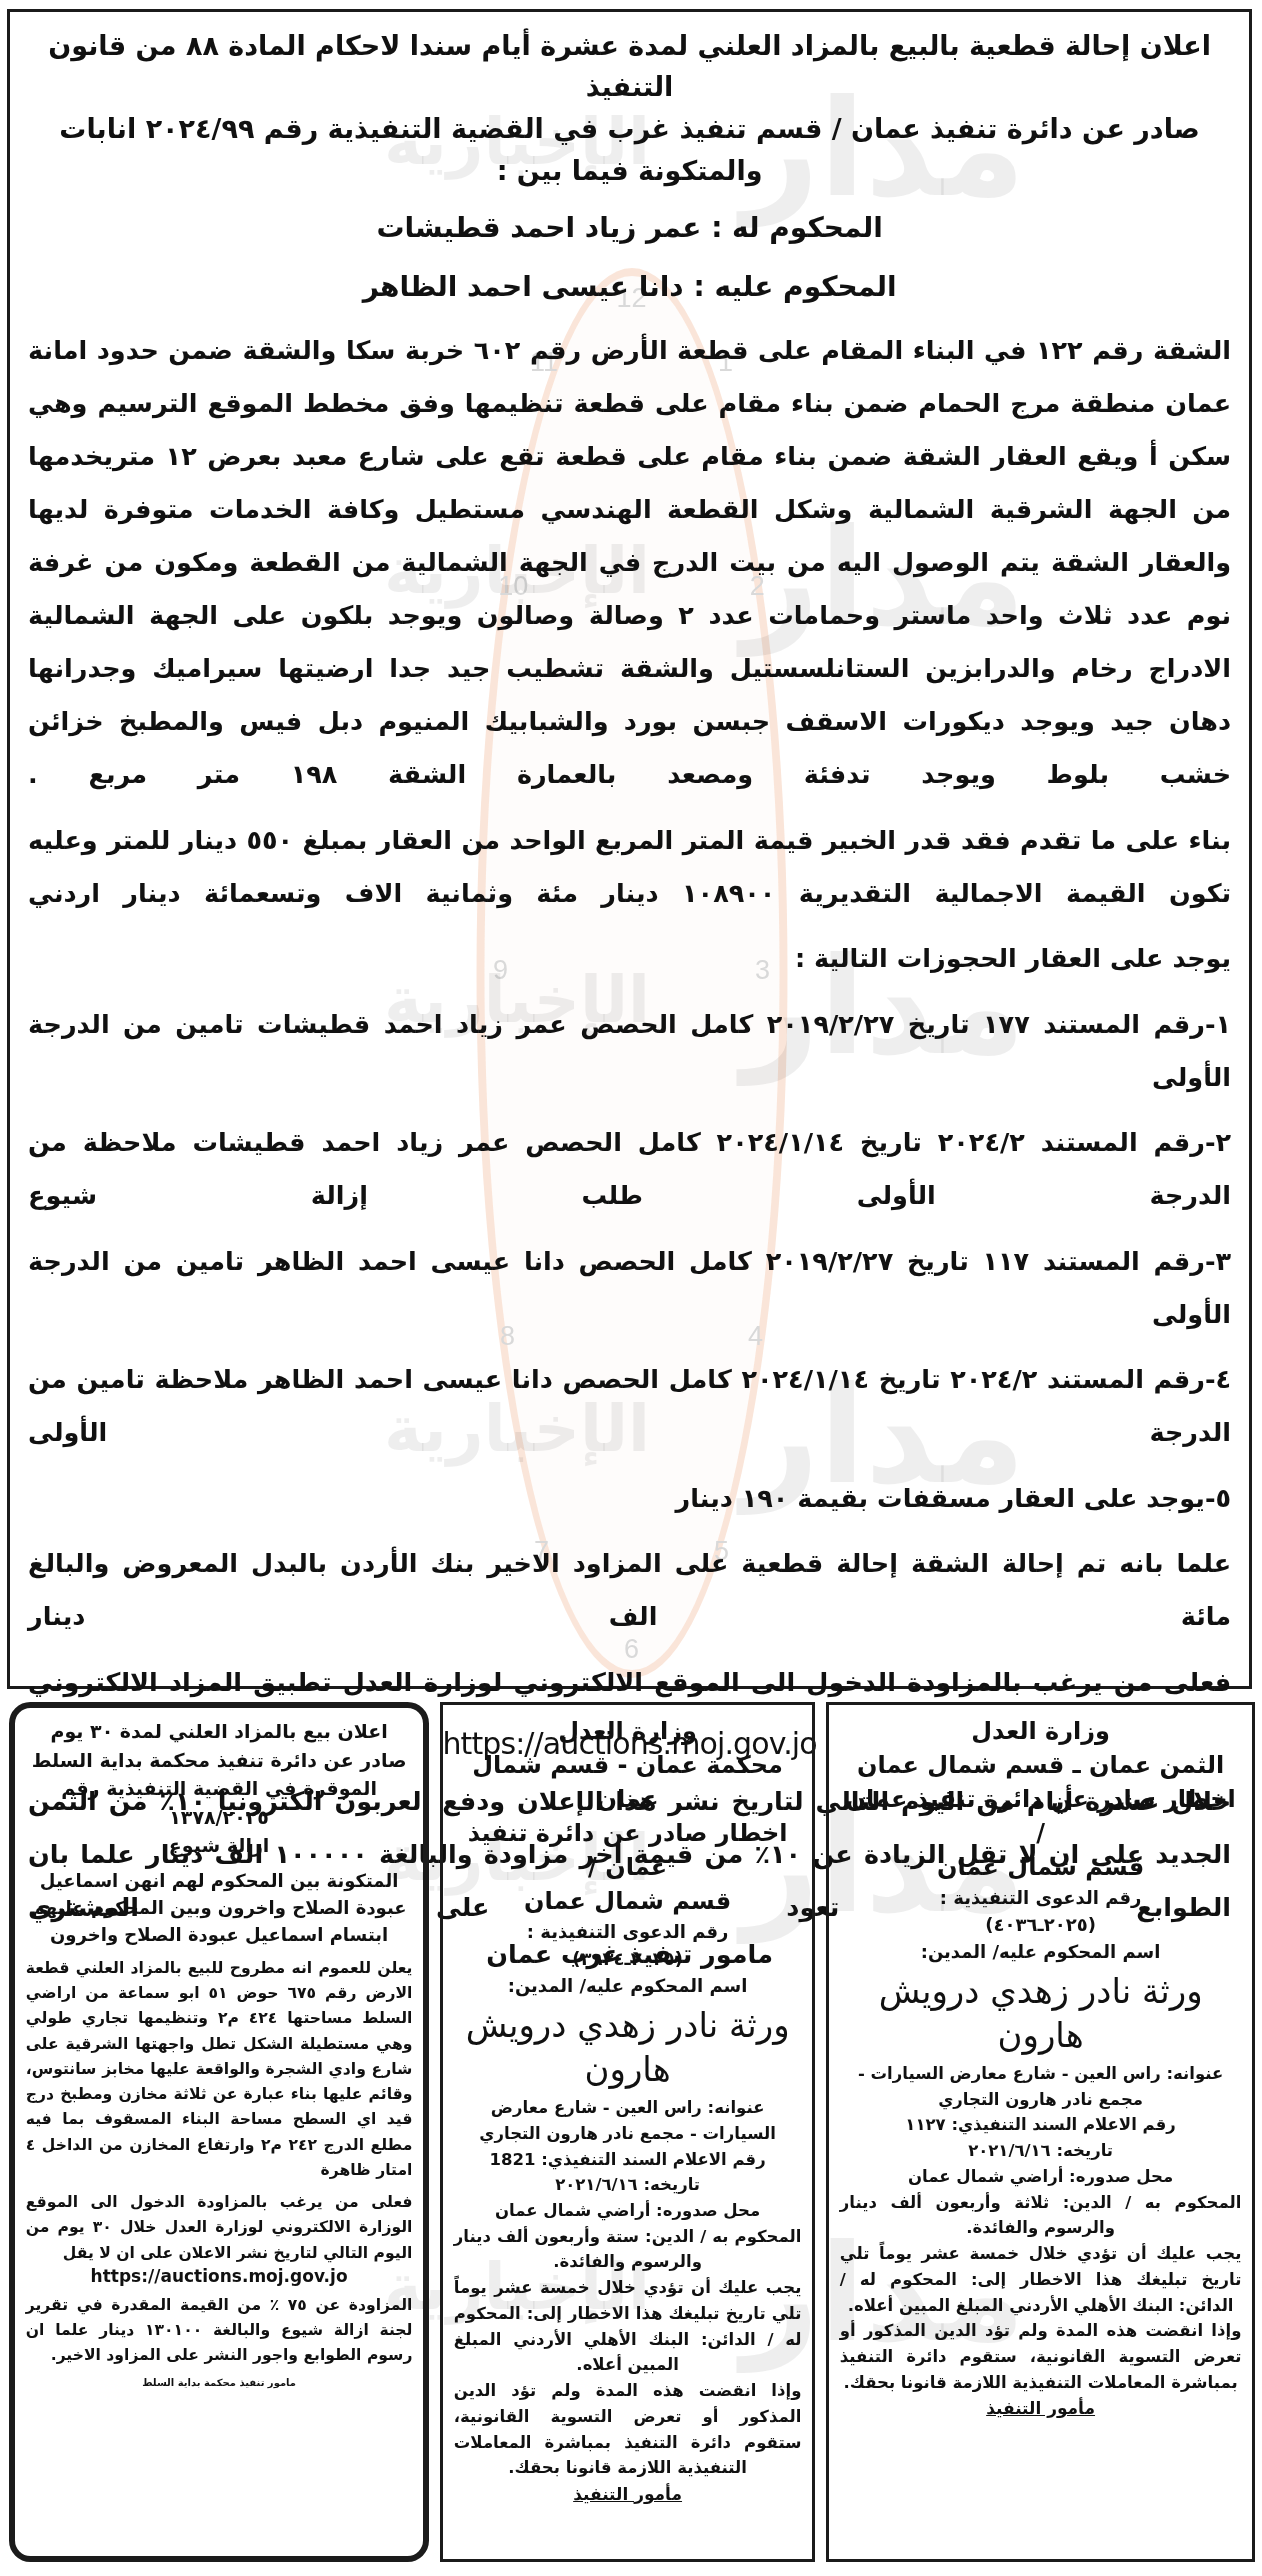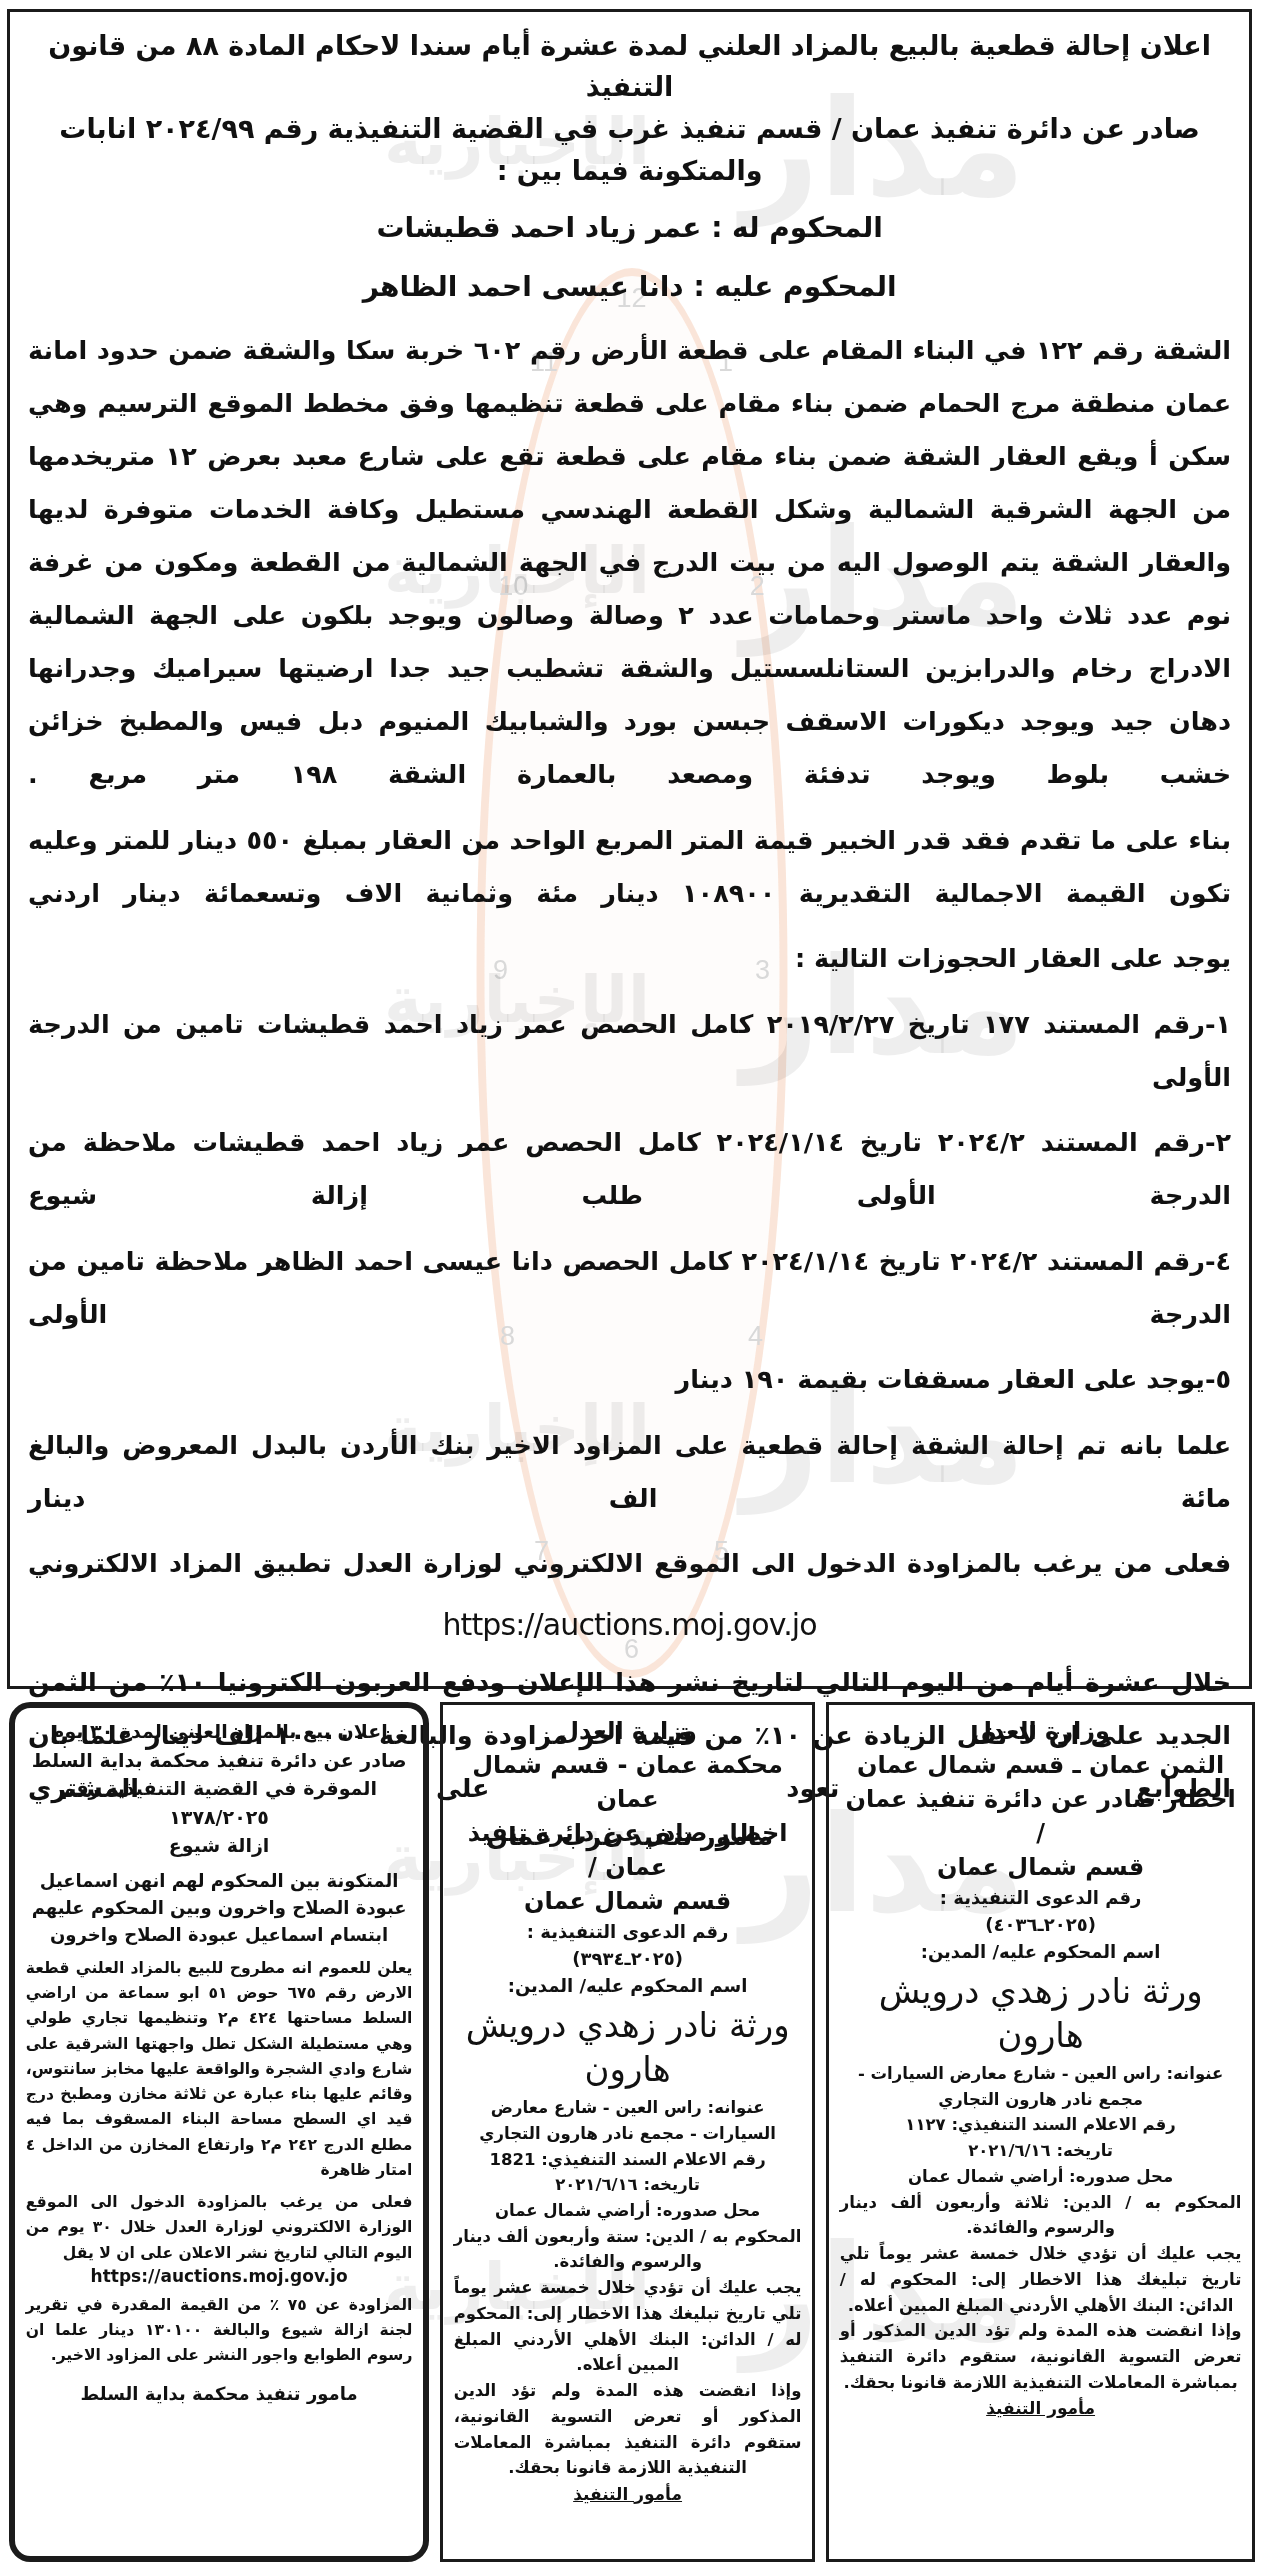--- a/index.html
+++ b/index.html
@@ -143,6 +143,9 @@
     <p>٢-رقم المستند ٢٠٢٤/٢ تاريخ ٢٠٢٤/١/١٤ كامل الحصص عمر زياد احمد قطيشات ملاحظة من الدرجة الأولى طلب إزالة شيوع</p>
   </div>
   <div class="body-txt">
+    <p>٣-رقم المستند ١١٧ تاريخ ٢٠١٩/٢/٢٧ كامل الحصص دانا عيسى احمد الظاهر تامين من الدرجة الأولى</p>
+  </div>
+  <div class="body-txt">
     <p>٤-رقم المستند ٢٠٢٤/٢ تاريخ ٢٠٢٤/١/١٤ كامل الحصص دانا عيسى احمد الظاهر ملاحظة تامين من الدرجة الأولى</p>
   </div>
   <div class="body-txt just-r">

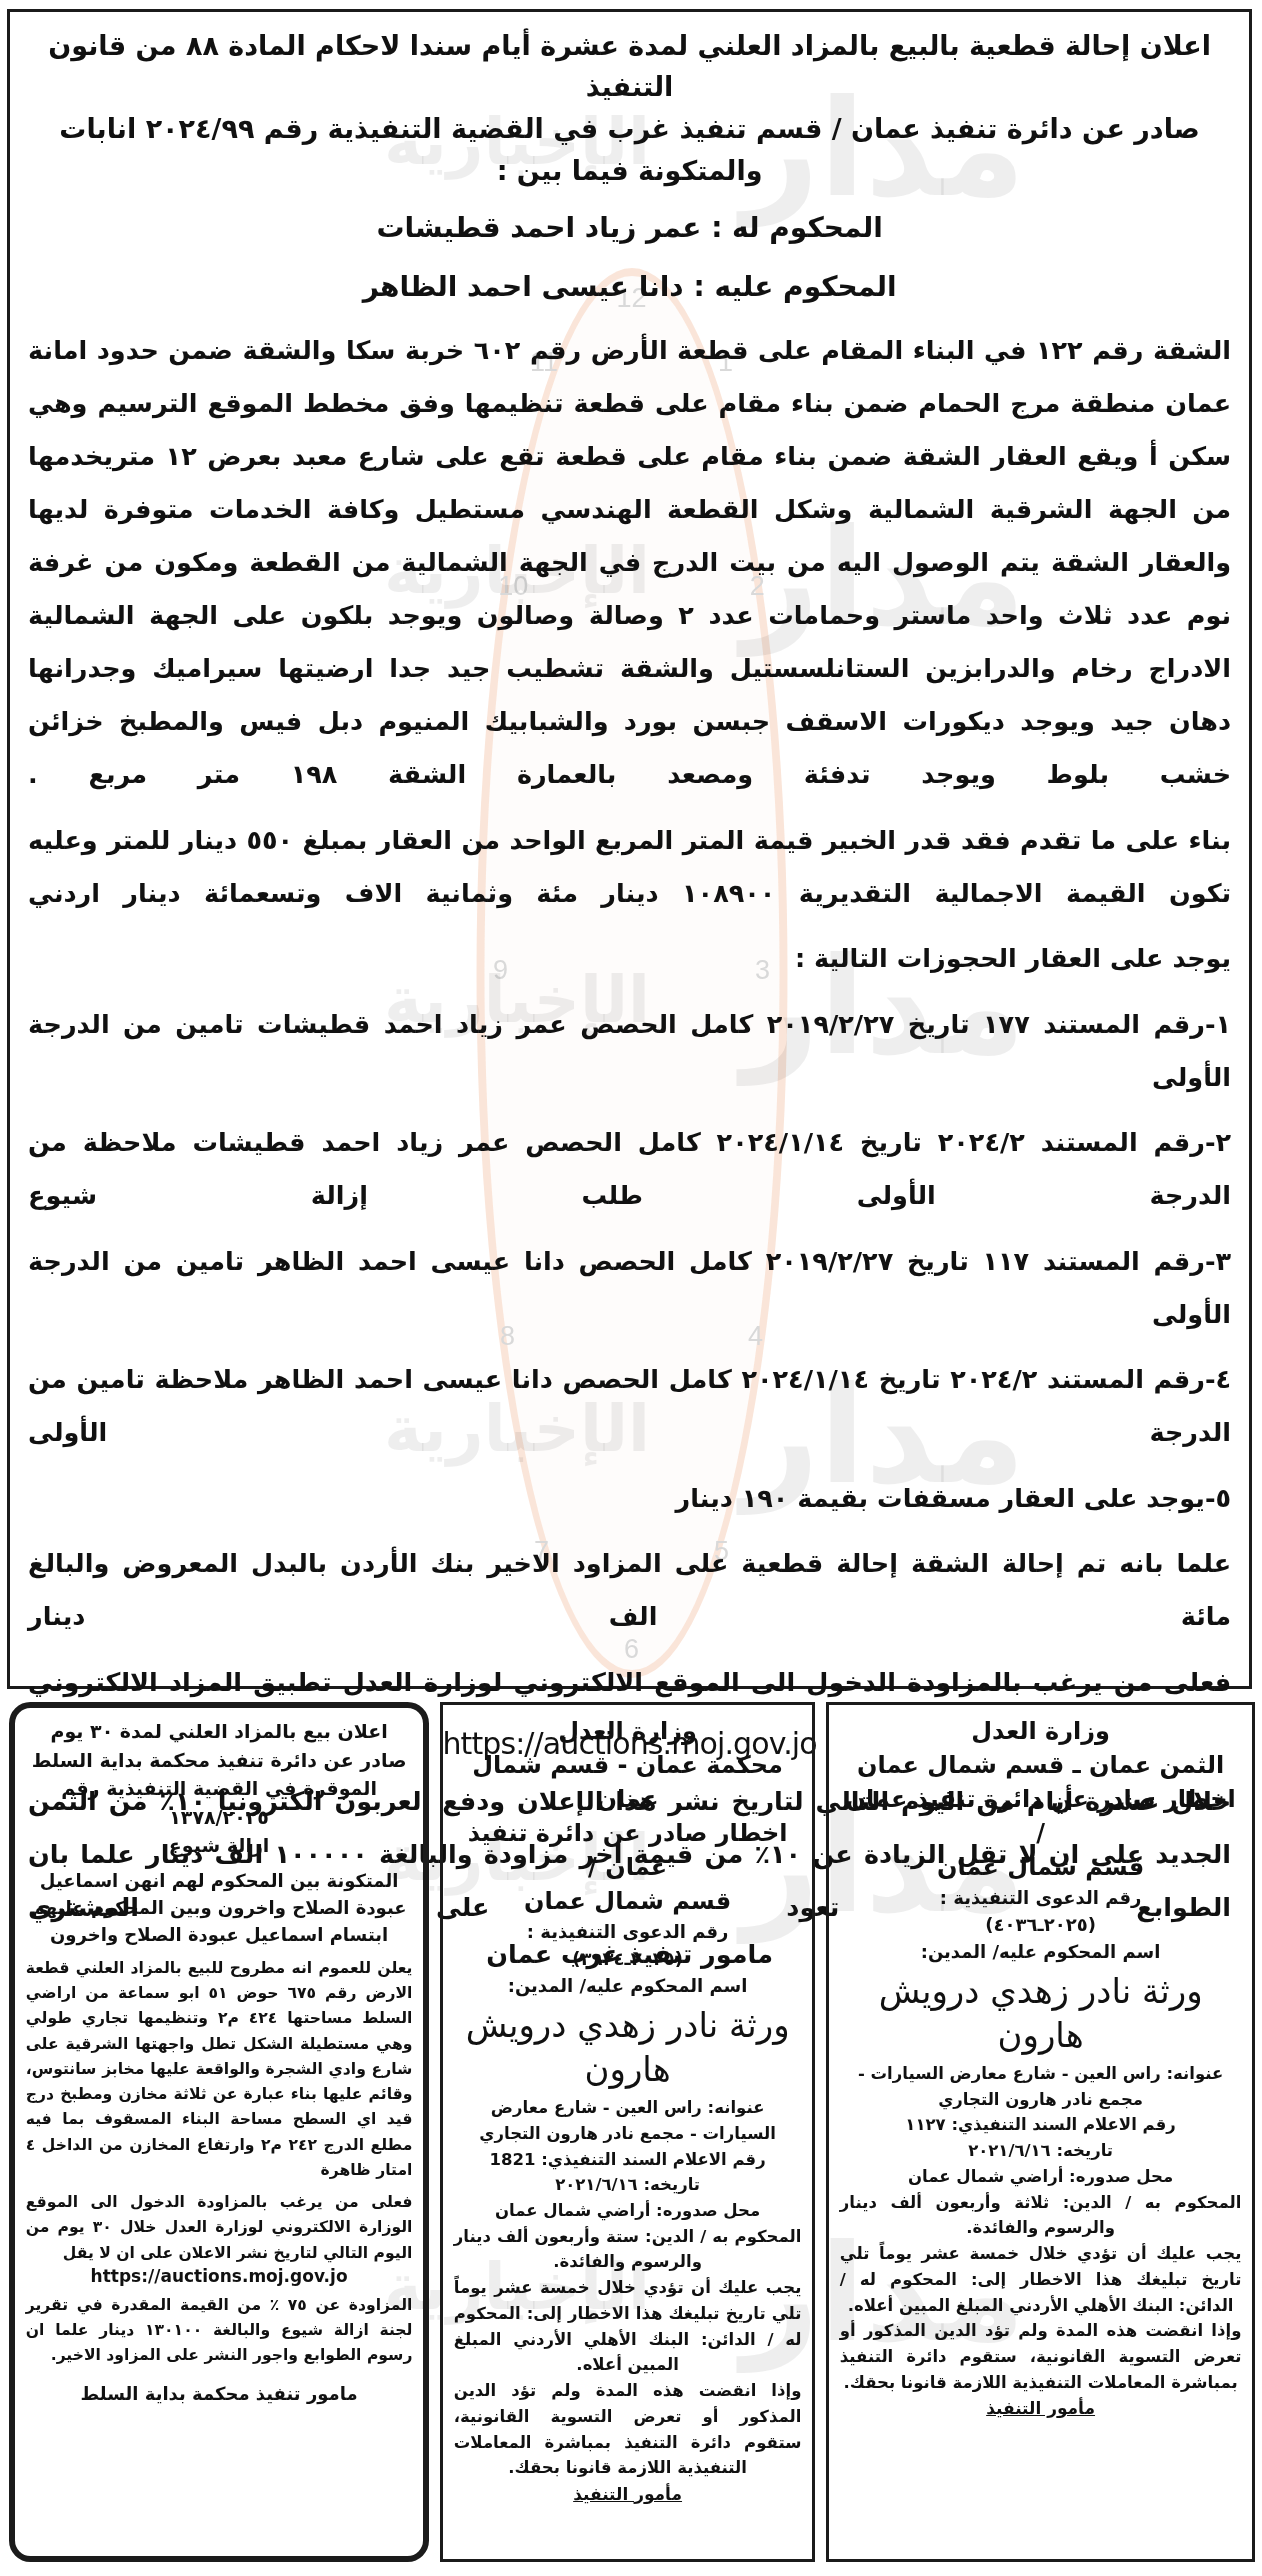--- a/index.html
+++ b/index.html
@@ -81,7 +81,7 @@
   .b-left .lb{font-weight:bold;font-size:18px;line-height:1.52;text-align:center;margin-top:7.1px;}
   .b-left .lp{font-size:15.6px;line-height:1.62;text-align:justify;text-align-last:right;font-weight:600;margin-top:7.1px;}
   .b-left .lurl{font-family:"DejaVu Sans",sans-serif;direction:ltr;font-size:17px;text-align:center;font-weight:600;}
-  .b-left .lsign{font-size:18px;text-align:center;font-weight:600;margin-top:14px;}
+  .b-left .lsign{font-size:10px;text-align:center;font-weight:600;margin-top:8px;}
 </style>
 </head>
 <body>

